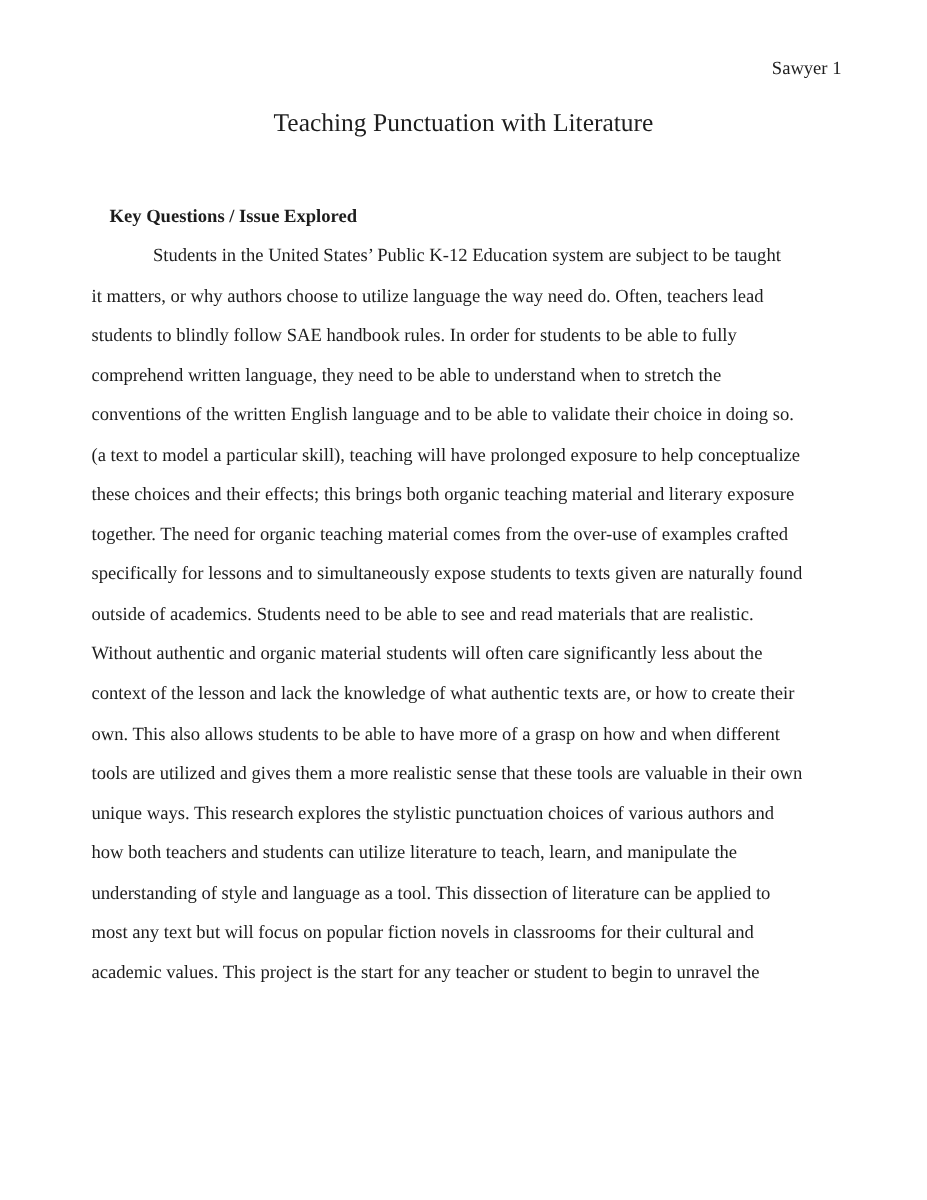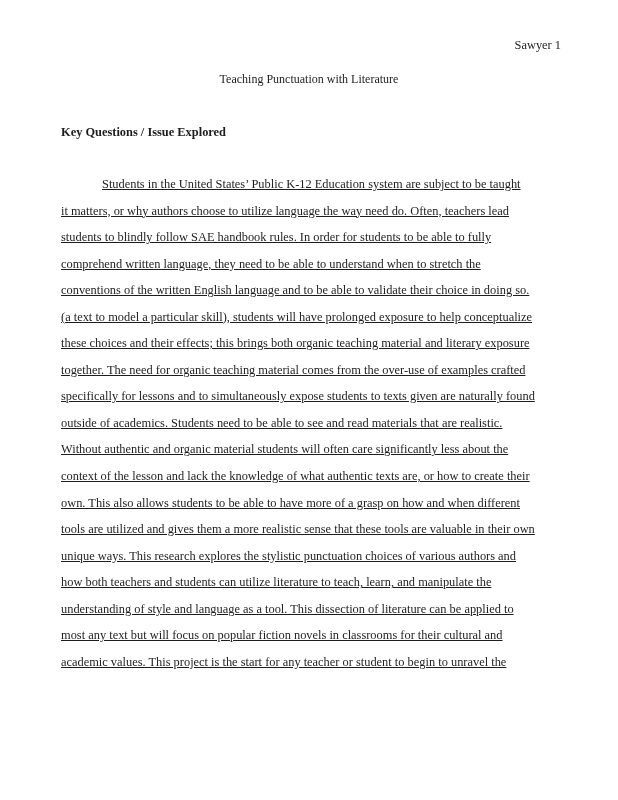--- a/index.html
+++ b/index.html
@@ -29,7 +29,7 @@
     left: 0;
     width: 100%;
     text-align: center;
-    font-size: 12px;
+    font-size: 17px;
     font-weight: normal;
     margin: 0;
     line-height: 1.1;

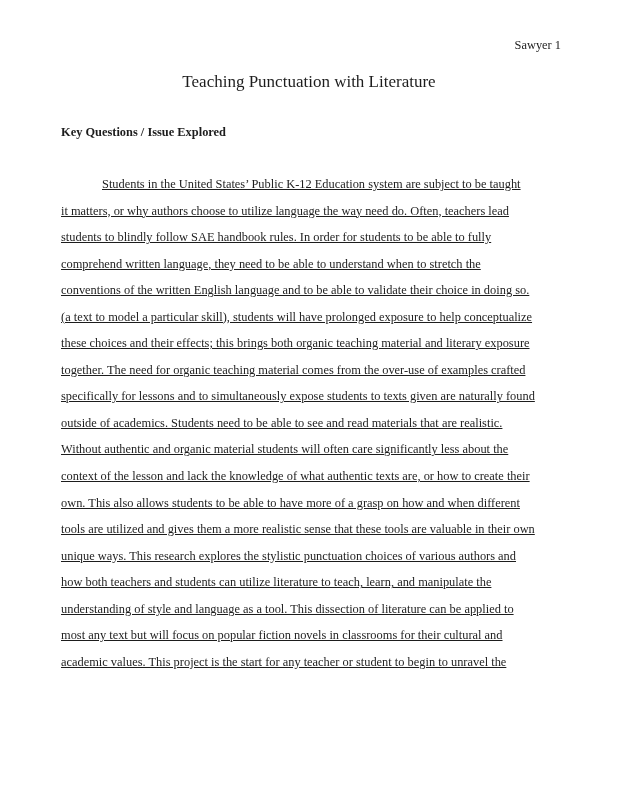--- a/index.html
+++ b/index.html
@@ -40,7 +40,7 @@
     left: 61px;
     font-size: 12.4px;
     font-weight: bold;
-    margin: 0;
+    margin: 12px;
     line-height: 1.2;
   }
   .paragraph {

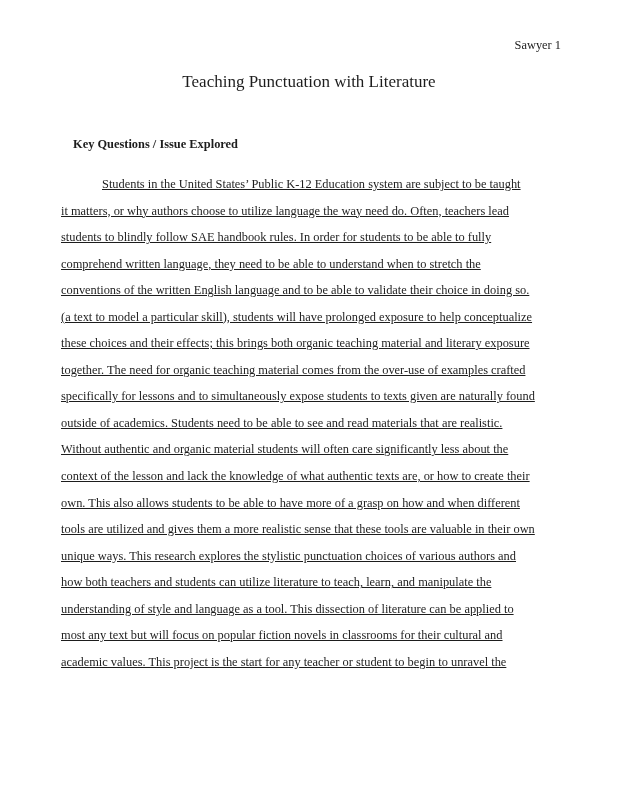--- a/index.html
+++ b/index.html
@@ -45,10 +45,9 @@
   }
   .paragraph {
     position: absolute;
-    top: 171px;
+    top: 157px;
     left: 61px;
     width: 500px;
-    text-decoration: underline;
   }
   .paragraph .line {
     white-space: nowrap;

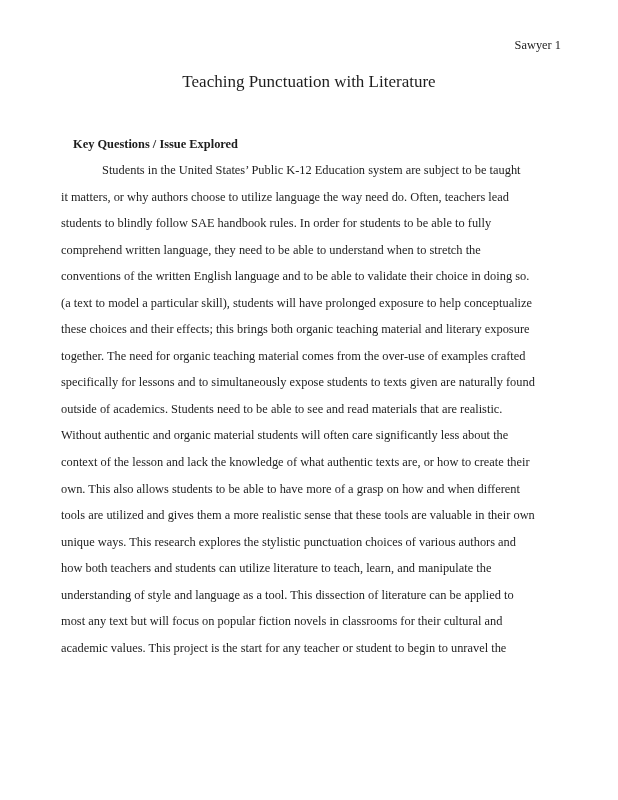--- a/index.html
+++ b/index.html
@@ -77,7 +77,7 @@
       <div class="line">students to blindly follow SAE handbook rules. In order for students to be able to fully</div>
       <div class="line">comprehend written language, they need to be able to understand when to stretch the</div>
       <div class="line">conventions of the written English language and to be able to validate their choice in doing so.</div>
-      <div class="line">(a text to model a particular skill), students will have prolonged exposure to help conceptualize</div>
+      <div class="line">(a text to model a particular skill), teaching will have prolonged exposure to help conceptualize</div>
       <div class="line">these choices and their effects; this brings both organic teaching material and literary exposure</div>
       <div class="line">together. The need for organic teaching material comes from the over-use of examples crafted</div>
       <div class="line">specifically for lessons and to simultaneously expose students to texts given are naturally found</div>

